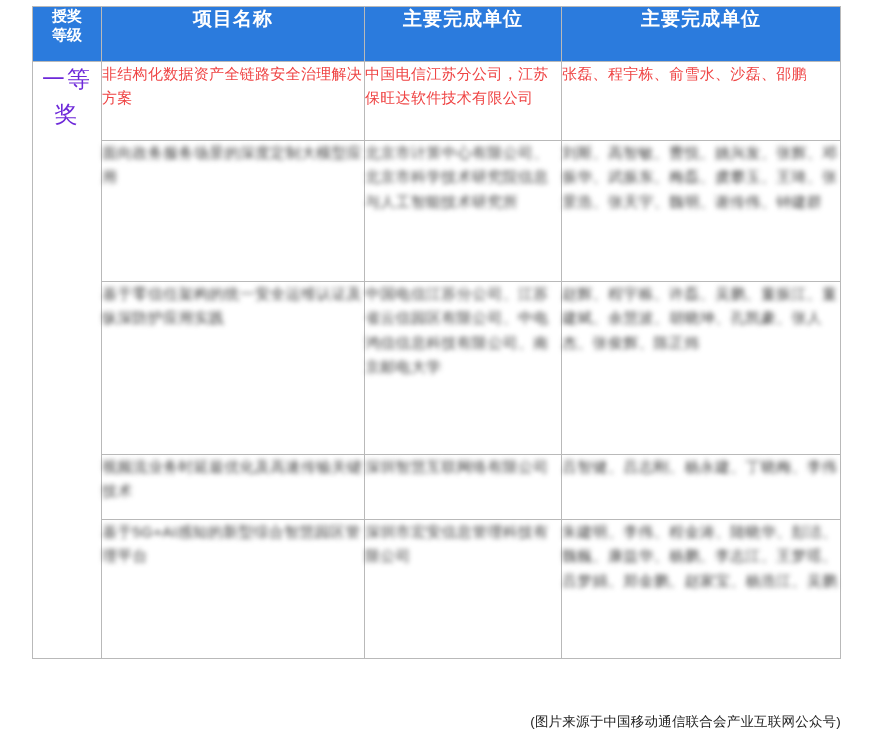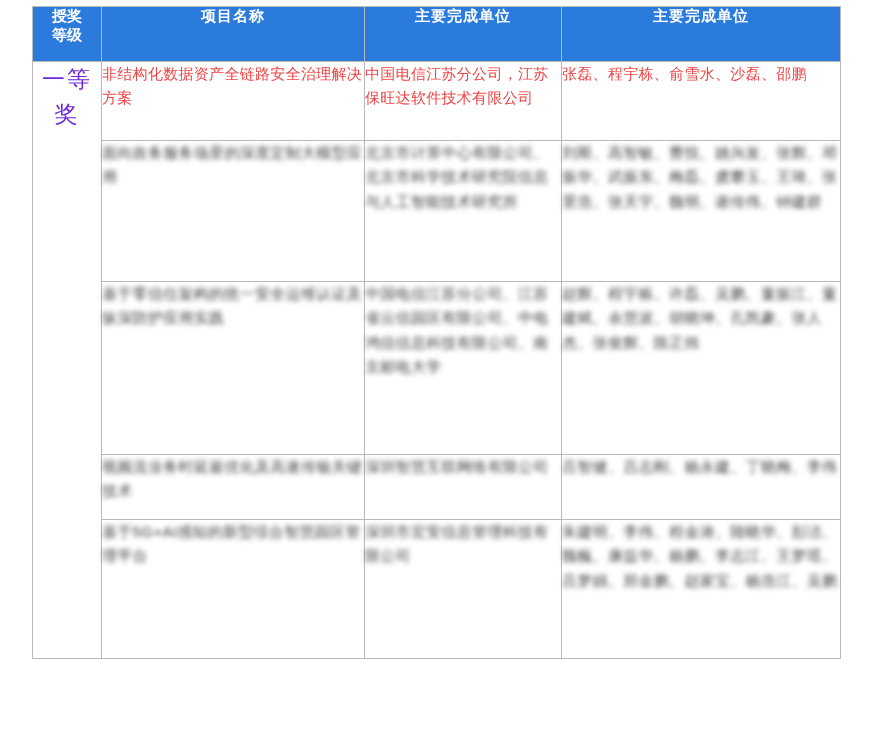--- a/index.html
+++ b/index.html
@@ -44,7 +44,7 @@
   thead th {
     background: #2b7bdd;
     color: #ffffff;
-    font-size: 15px;
+    font-size: 19px;
     font-weight: bold;
     text-align: center;
     vertical-align: middle;

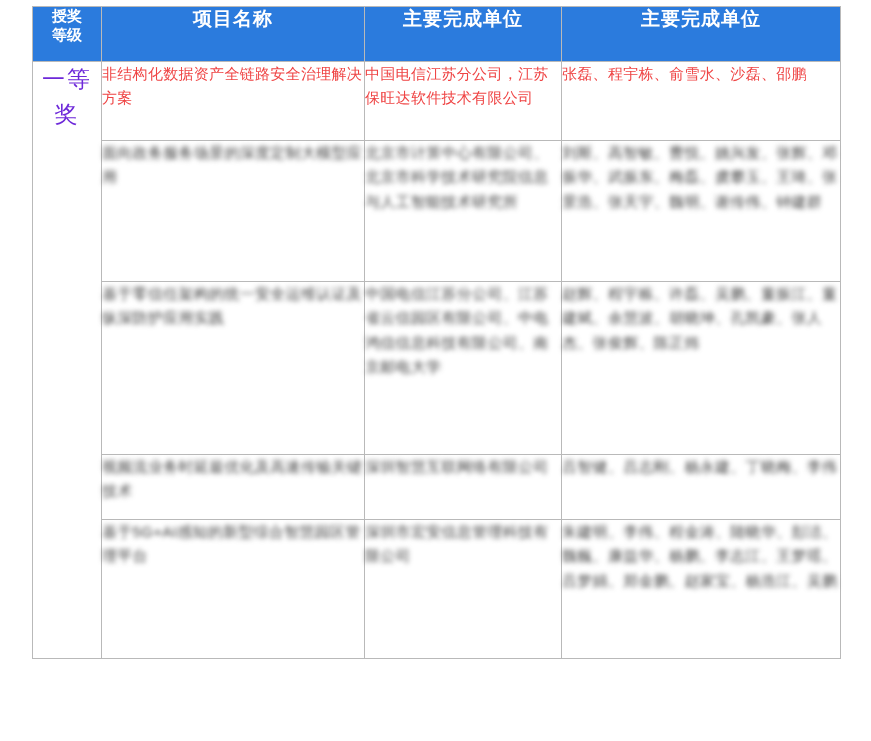--- a/index.html
+++ b/index.html
@@ -149,6 +149,7 @@
     </tbody>
   </table>
 
+  <div class="caption">(图片来源于中国移动通信联合会产业互联网公众号)</div>
 
 </div>
 

